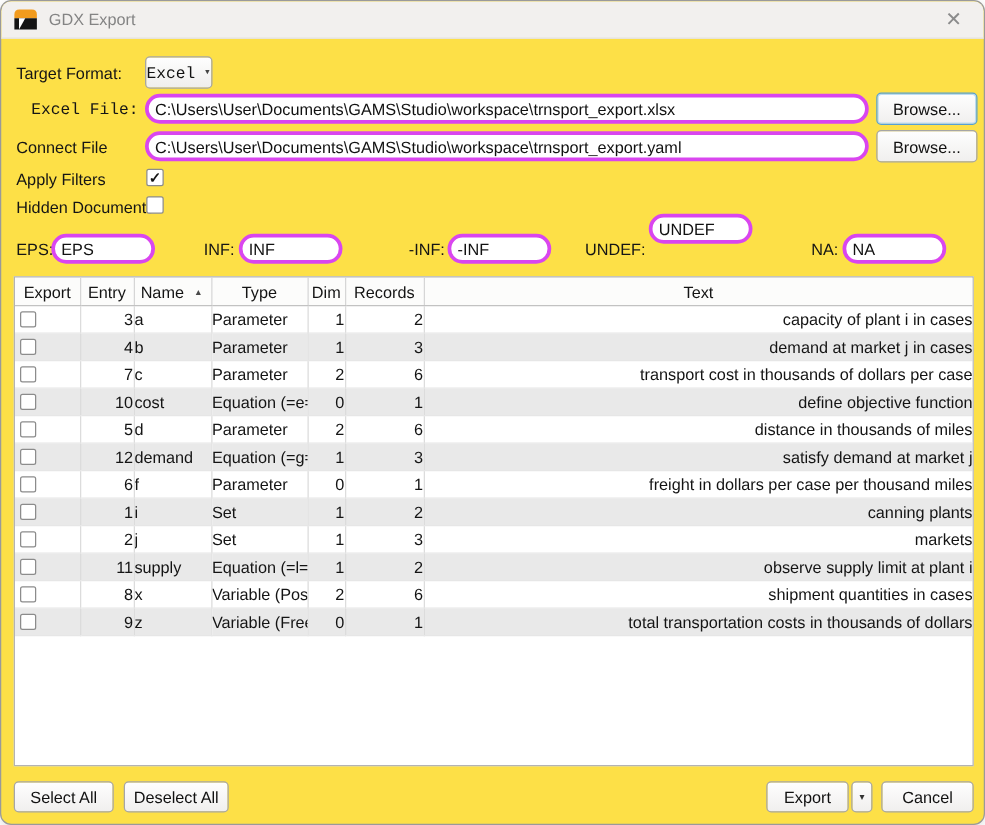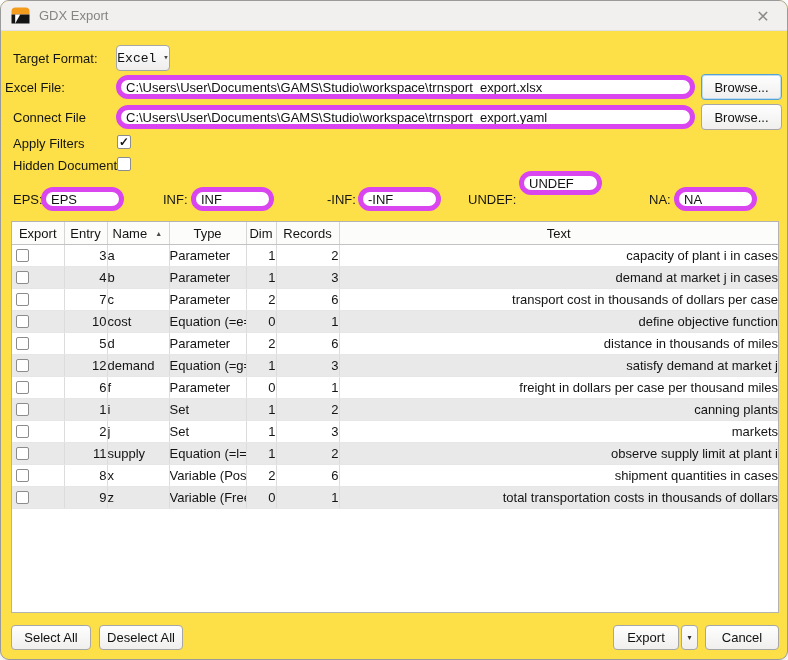--- a/index.html
+++ b/index.html
@@ -98,7 +98,7 @@
     <span class="arrow">▾</span>
   </div>
 
-  <span class="lbl" style="left:4px;top:79px;">Excel File:</span>
+  <span class="lbl" style="left:24px;top:79px;font-family:Liberation Mono, monospace;">Excel File:</span>
   <input class="tinput" style="left: 115px; top: 74px; width: 579px;" value="C:\Users\User\Documents\GAMS\Studio\workspace\trnsport_export.xlsx">
   <button class="btn focused" style="left:700px;top:73px;width:81px;">Browse...</button>
 

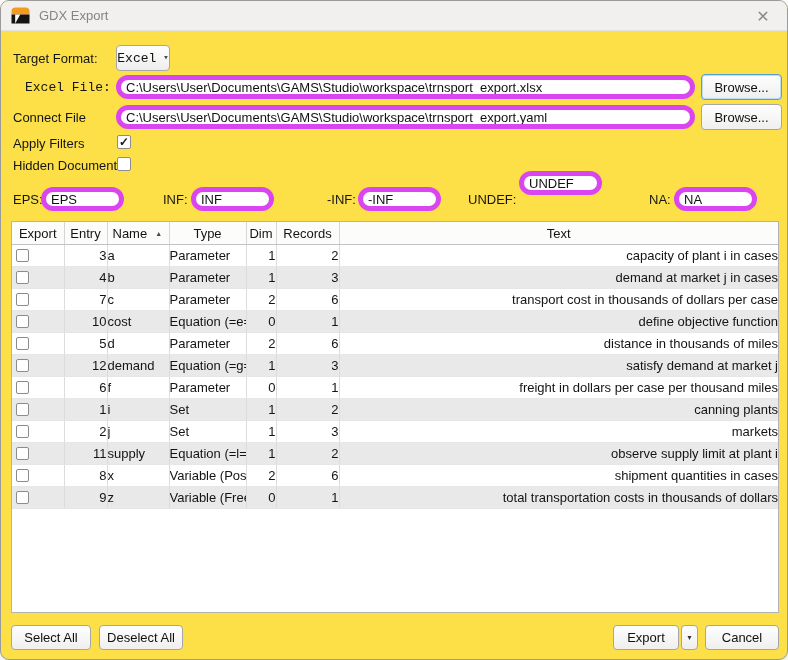--- a/index.html
+++ b/index.html
@@ -24,7 +24,7 @@
   .lbl{position:absolute;font-size:13px;color:#151515;white-space:nowrap;}
   .tinput{
     position:absolute;box-sizing:border-box;height:24px;
-    border:5px solid #d946ef;border-radius:12px;background:#fff;
+    border:3px solid #d946ef;border-radius:12px;background:#fff;
     font-family:"Liberation Sans",sans-serif;font-size:13px;color:#111;
     padding:1px 5px;outline:none;
   }

